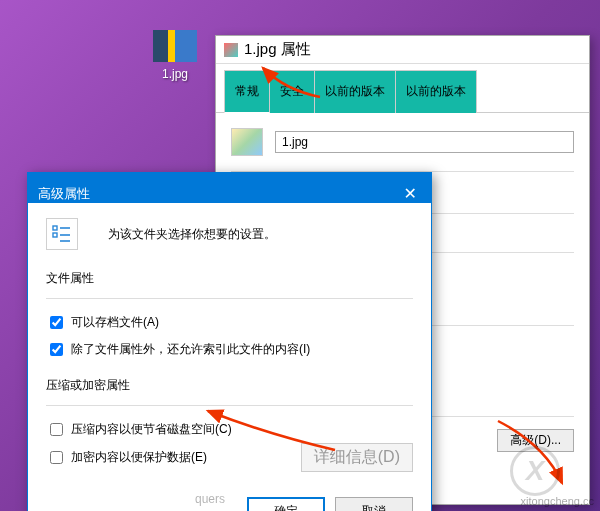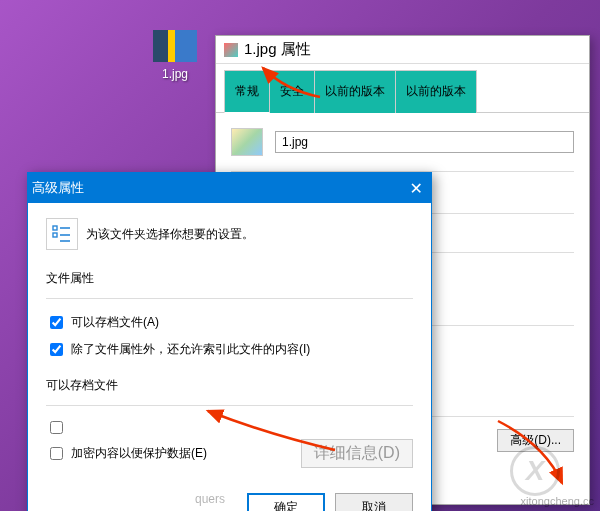--- a/index.html
+++ b/index.html
@@ -149,9 +149,9 @@
       background: #0078d7;
       color: #fff;
       display: flex;
-      align-items: center;
+      align-items: flex-end;
       justify-content: space-between;
-      padding: 0 4px;
+      padding: 0 10px;
       font-size: 13px;
     }
     .close-x {

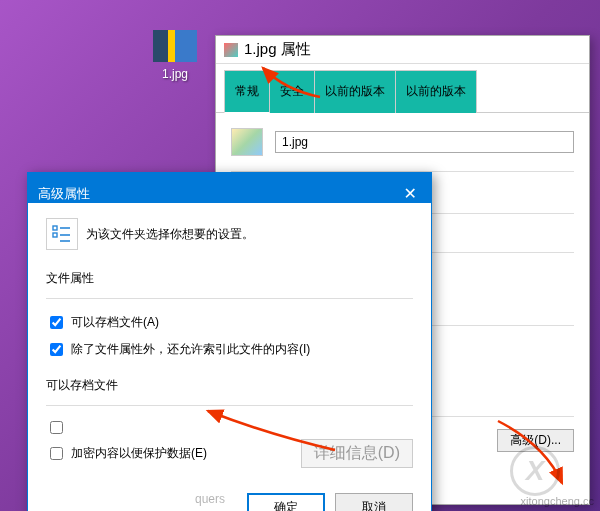--- a/index.html
+++ b/index.html
@@ -166,7 +166,7 @@
     .adv-header {
       display: flex;
       align-items: center;
-      gap: 8px;
+      gap: 30px;
       margin-bottom: 20px;
     }
     .adv-icon {

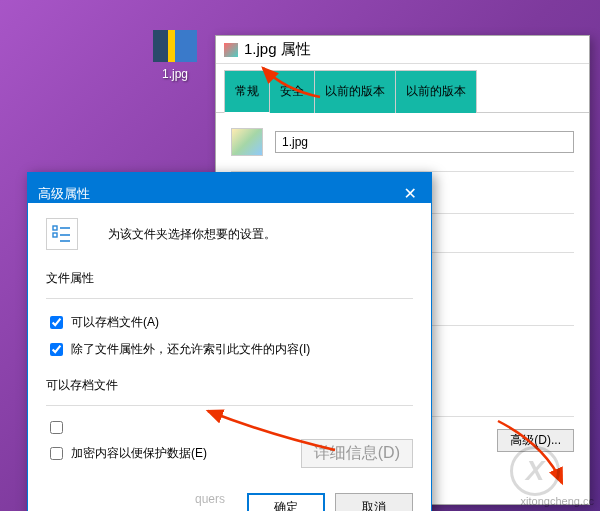--- a/index.html
+++ b/index.html
@@ -356,7 +356,7 @@
 
     <div style="height:14px"></div>
 
-    <div class="group-title">可以存档文件</div>
+    <div class="group-title">压缩或加密属性</div>
     <hr class="group-divider">
     <label class="check-row">
       <input type="checkbox" style="">

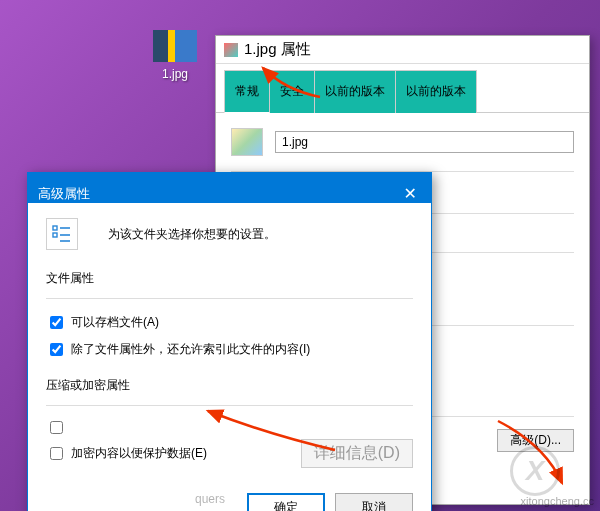--- a/index.html
+++ b/index.html
@@ -360,6 +360,7 @@
     <hr class="group-divider">
     <label class="check-row">
       <input type="checkbox" style="">
+      <span>压缩内容以便节省磁盘空间(C)</span>
     </label>
     <div class="check-grid">
       <label class="check-row">

